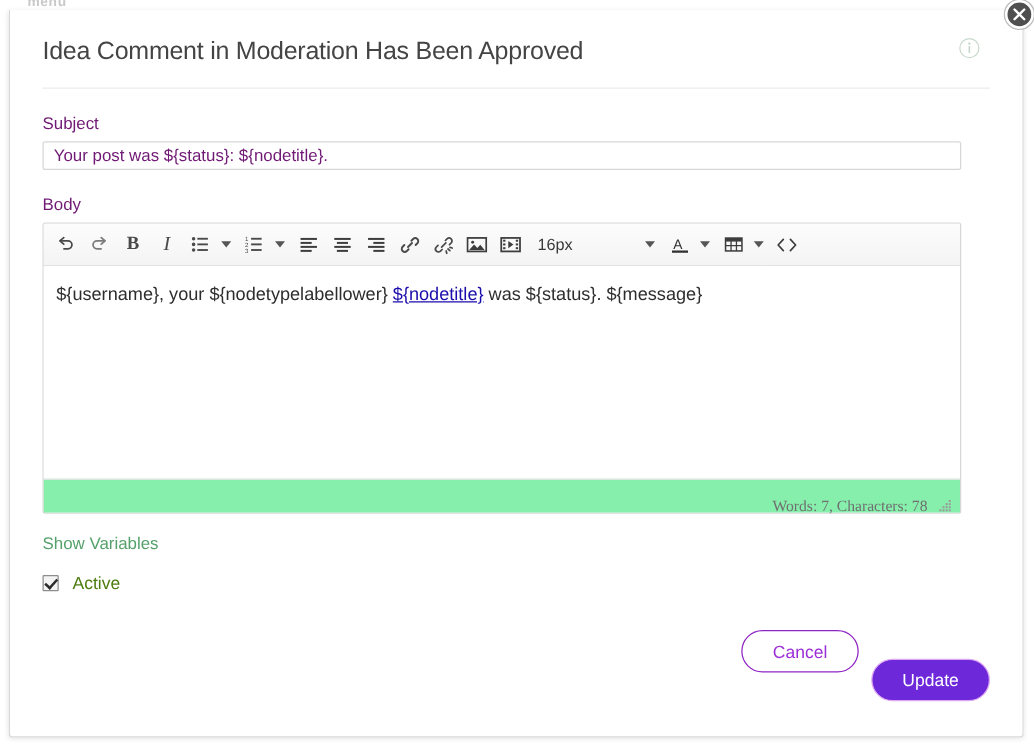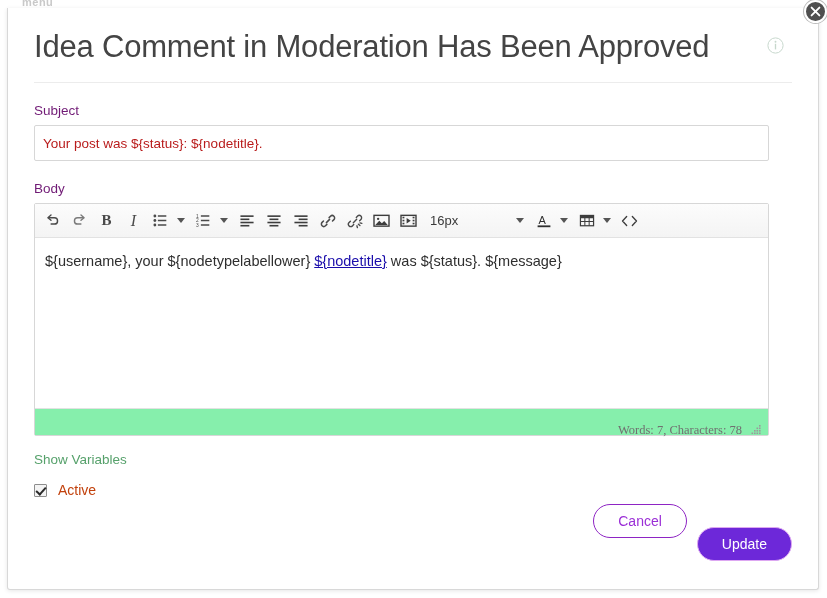--- a/index.html
+++ b/index.html
@@ -54,7 +54,7 @@
     border-bottom: 1px solid #ececec;
   }
   .modal-title {
-    font-size: 31px;
+    font-size: 20px;
     color: #444444;
     font-weight: normal;
     line-height: 1.1;

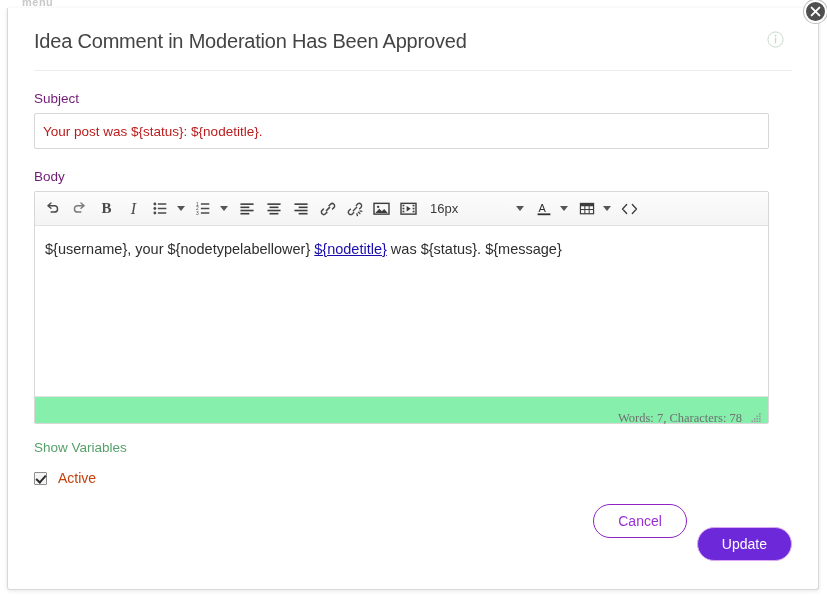--- a/index.html
+++ b/index.html
@@ -71,11 +71,11 @@
 
   .subject-input {
     display: block;
-    width: 735px; height: 36px;
+    width: 735px; height: 23px;
     padding: 3px 8px;
     font-size: 13.5px;
     font-family: "Liberation Sans", sans-serif;
-    color: #b91c1c;
+    color: #701a75;
     border: 1px solid #d7d7d7;
     border-radius: 2px;
     background: #fff;

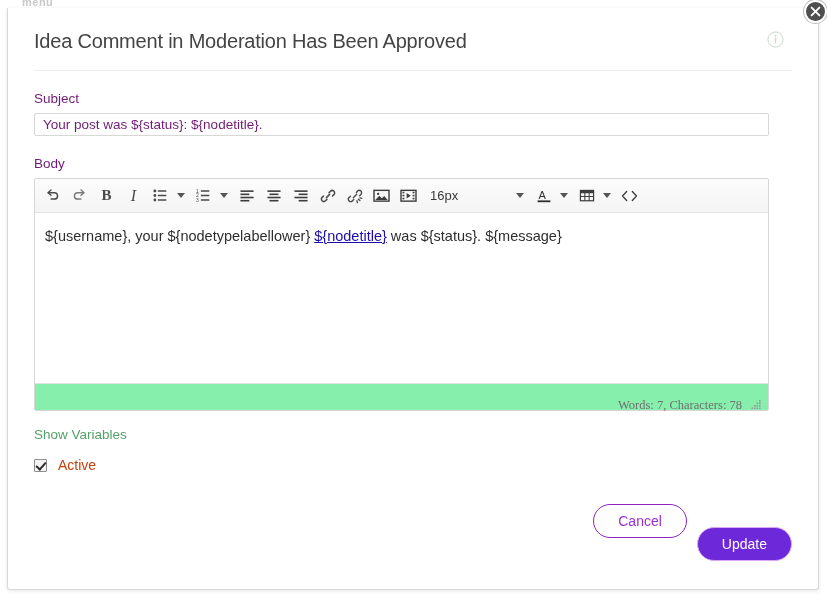--- a/index.html
+++ b/index.html
@@ -180,7 +180,7 @@
     border-width: 0 2px 2px 0;
     transform: rotate(42deg);
   }
-  .active-label { margin-left: 11px; font-size: 14px; color: #c2410c; }
+  .active-label { margin-left: 11px; font-size: 14px; color: #4d7c0f; }
 
   .footer {
     position: absolute;

